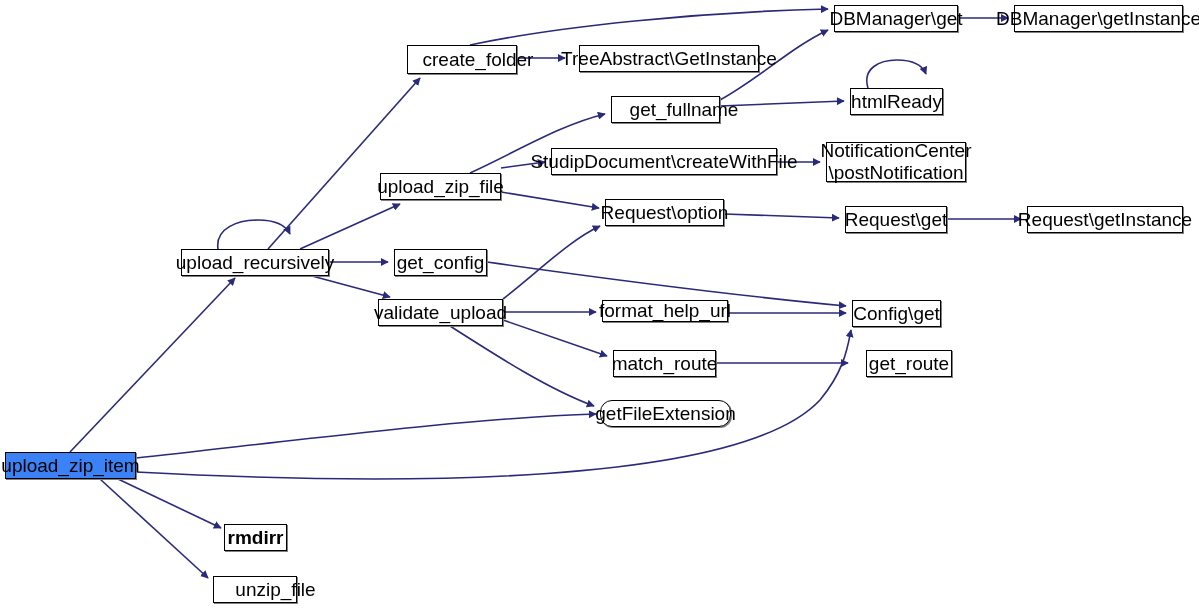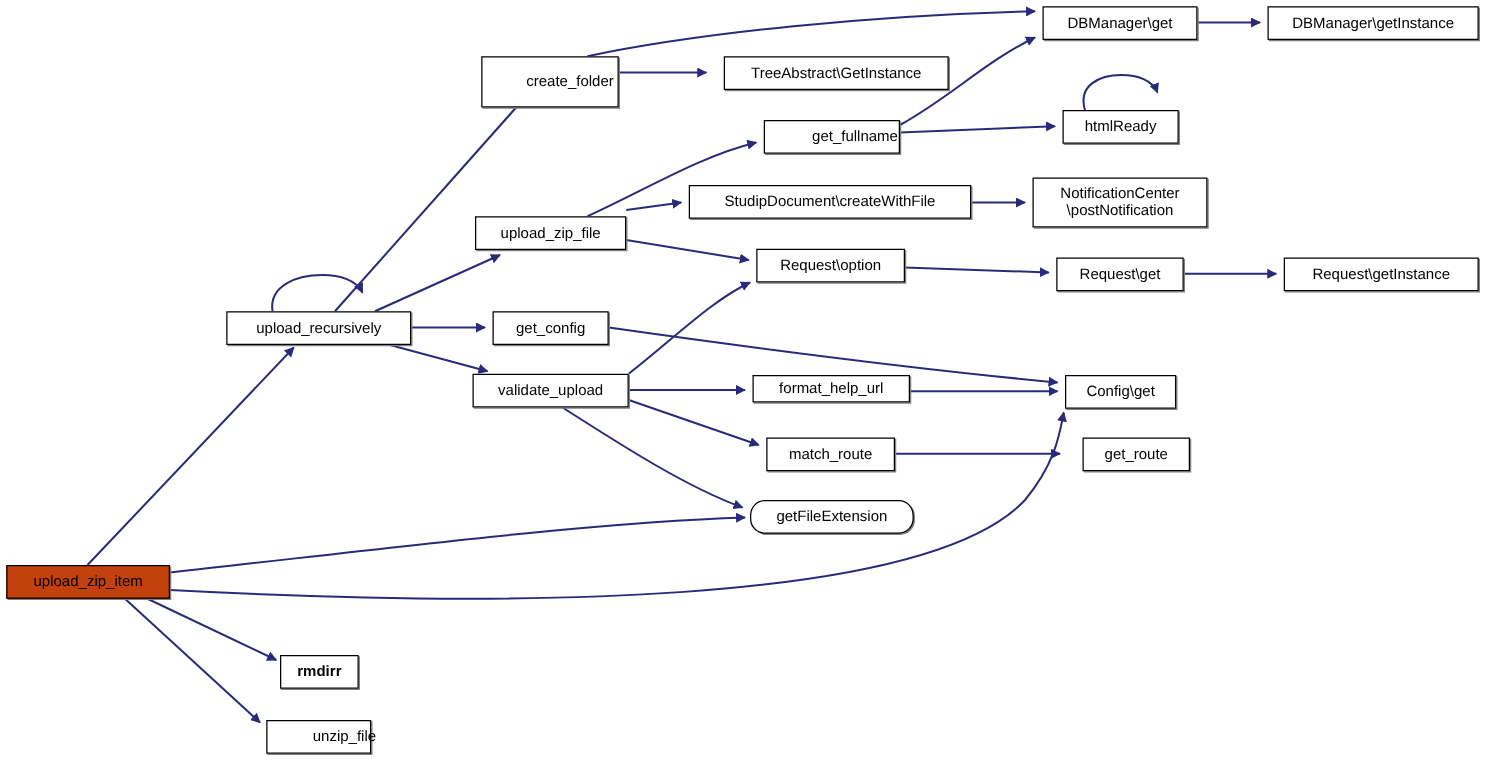--- a/index.html
+++ b/index.html
@@ -29,7 +29,7 @@
     border: 1px solid #000000;
     background: #ffffff;
     color: #000000;
-    font-size: 12px;
+    font-size: 19px;
     line-height: 1.15;
     display: flex;
     align-items: center;

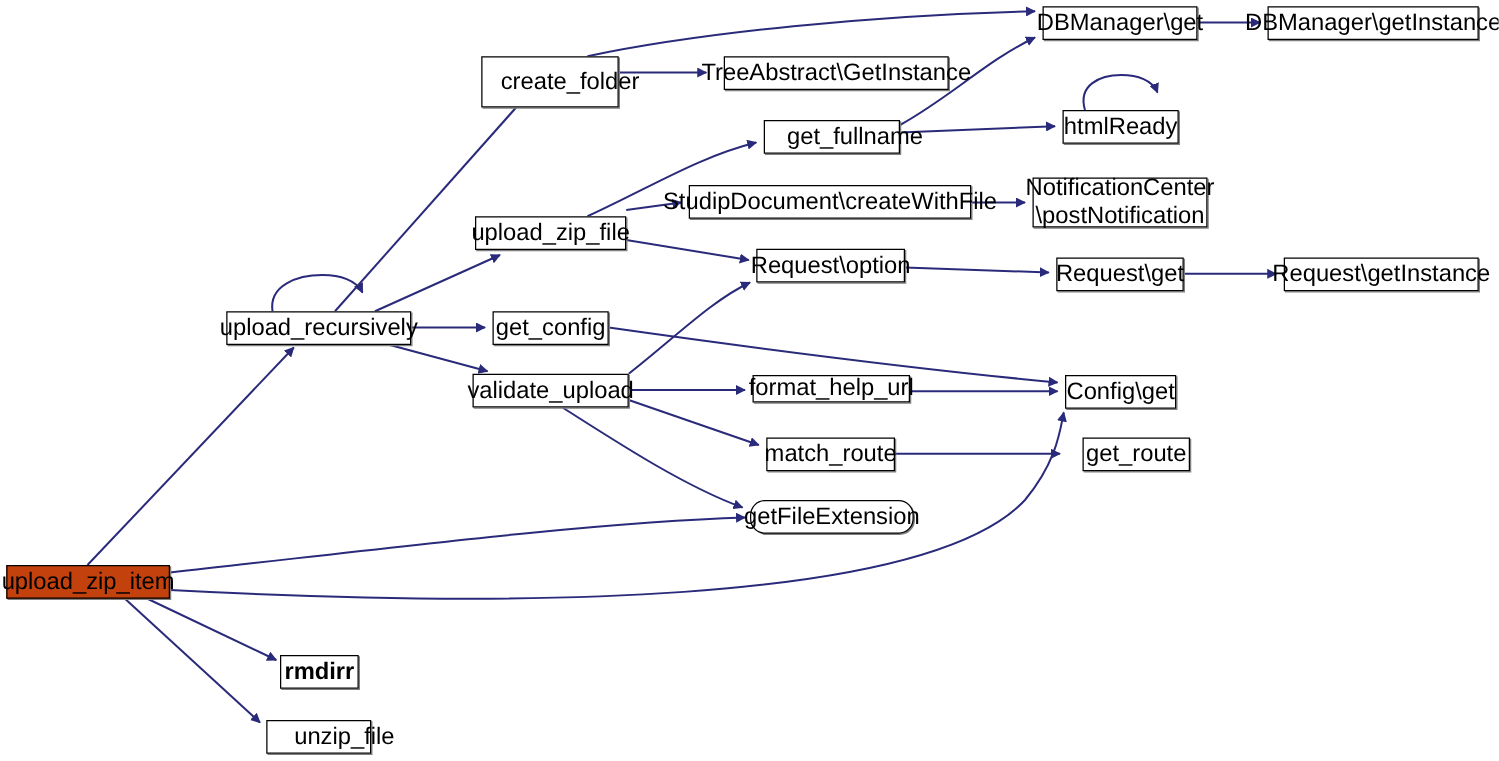--- a/index.html
+++ b/index.html
@@ -94,7 +94,7 @@
       <div class="node" style="left: 181px; top: 249px; width: 148px; height: 27px;"><span class="node-label">upload_recursively</span></div>
       <div class="node" style="left: 224px; top: 524px; width: 63px; height: 27px; font-weight: bold;"><span class="node-label">rmdirr</span></div>
       <div class="node" style="left: 213px; top: 576px; width: 84px; height: 27px; padding-left: 41px;"><span class="node-label">unzip_file</span></div>
-      <div class="node" style="left: 385px; top: 45px; width: 110px; height: 41px; padding-left: 32px;"><span class="node-label">create_folder</span></div>
+      <div class="node" style="left: 407px; top: 45px; width: 110px; height: 29px; padding-left: 32px;"><span class="node-label">create_folder</span></div>
       <div class="node" style="left: 380px; top: 173px; width: 121px; height: 27px;"><span class="node-label">upload_zip_file</span></div>
       <div class="node" style="left: 394px; top: 249px; width: 93px; height: 27px;"><span class="node-label">get_config</span></div>
       <div class="node" style="left: 378px; top: 299px; width: 125px; height: 27px;"><span class="node-label">validate_upload</span></div>

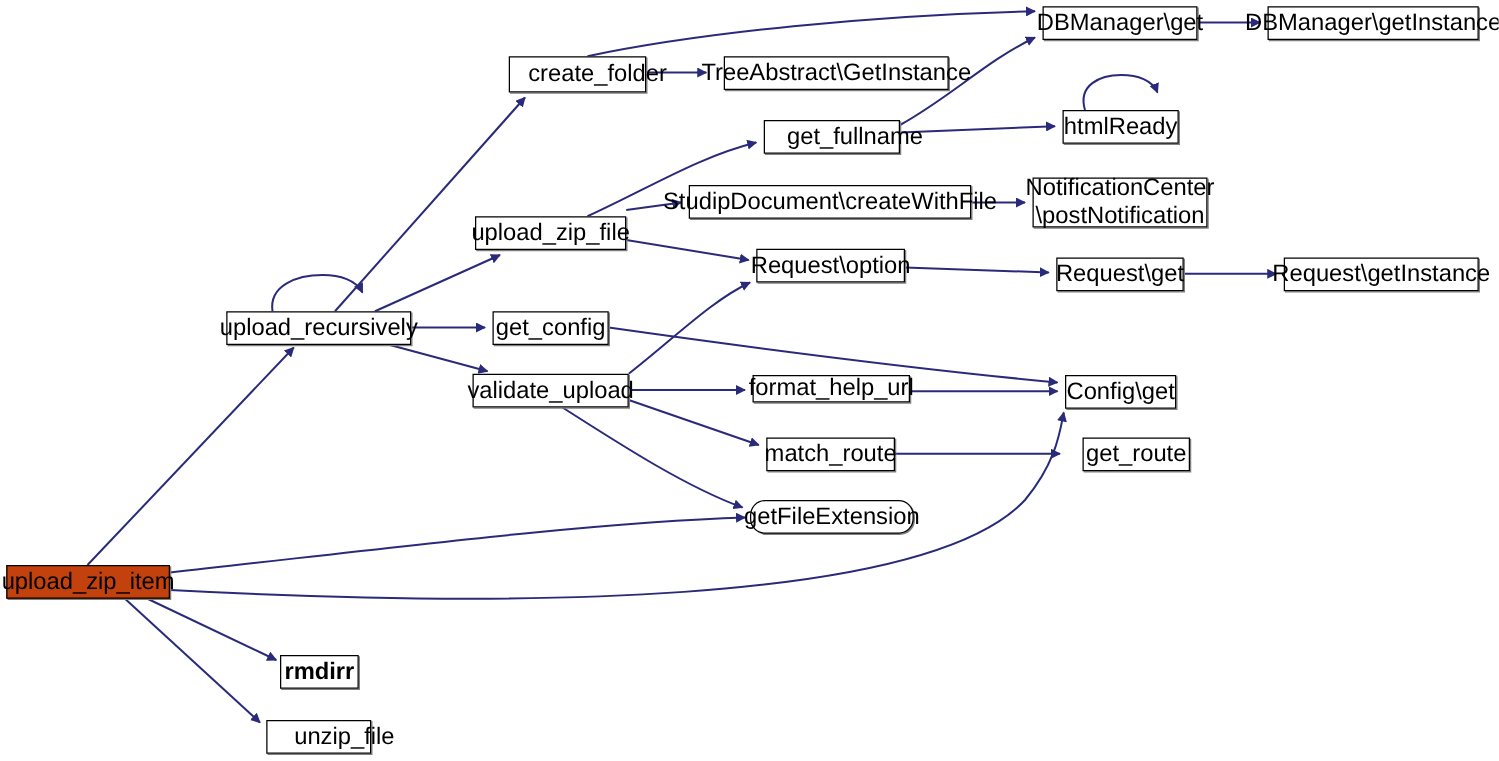--- a/index.html
+++ b/index.html
@@ -40,7 +40,7 @@
     z-index: 2;
   }
   .node.highlight {
-    background: #c2410c;
+    background: #3b82f6;
   }
   .node-label {
     display: block;

